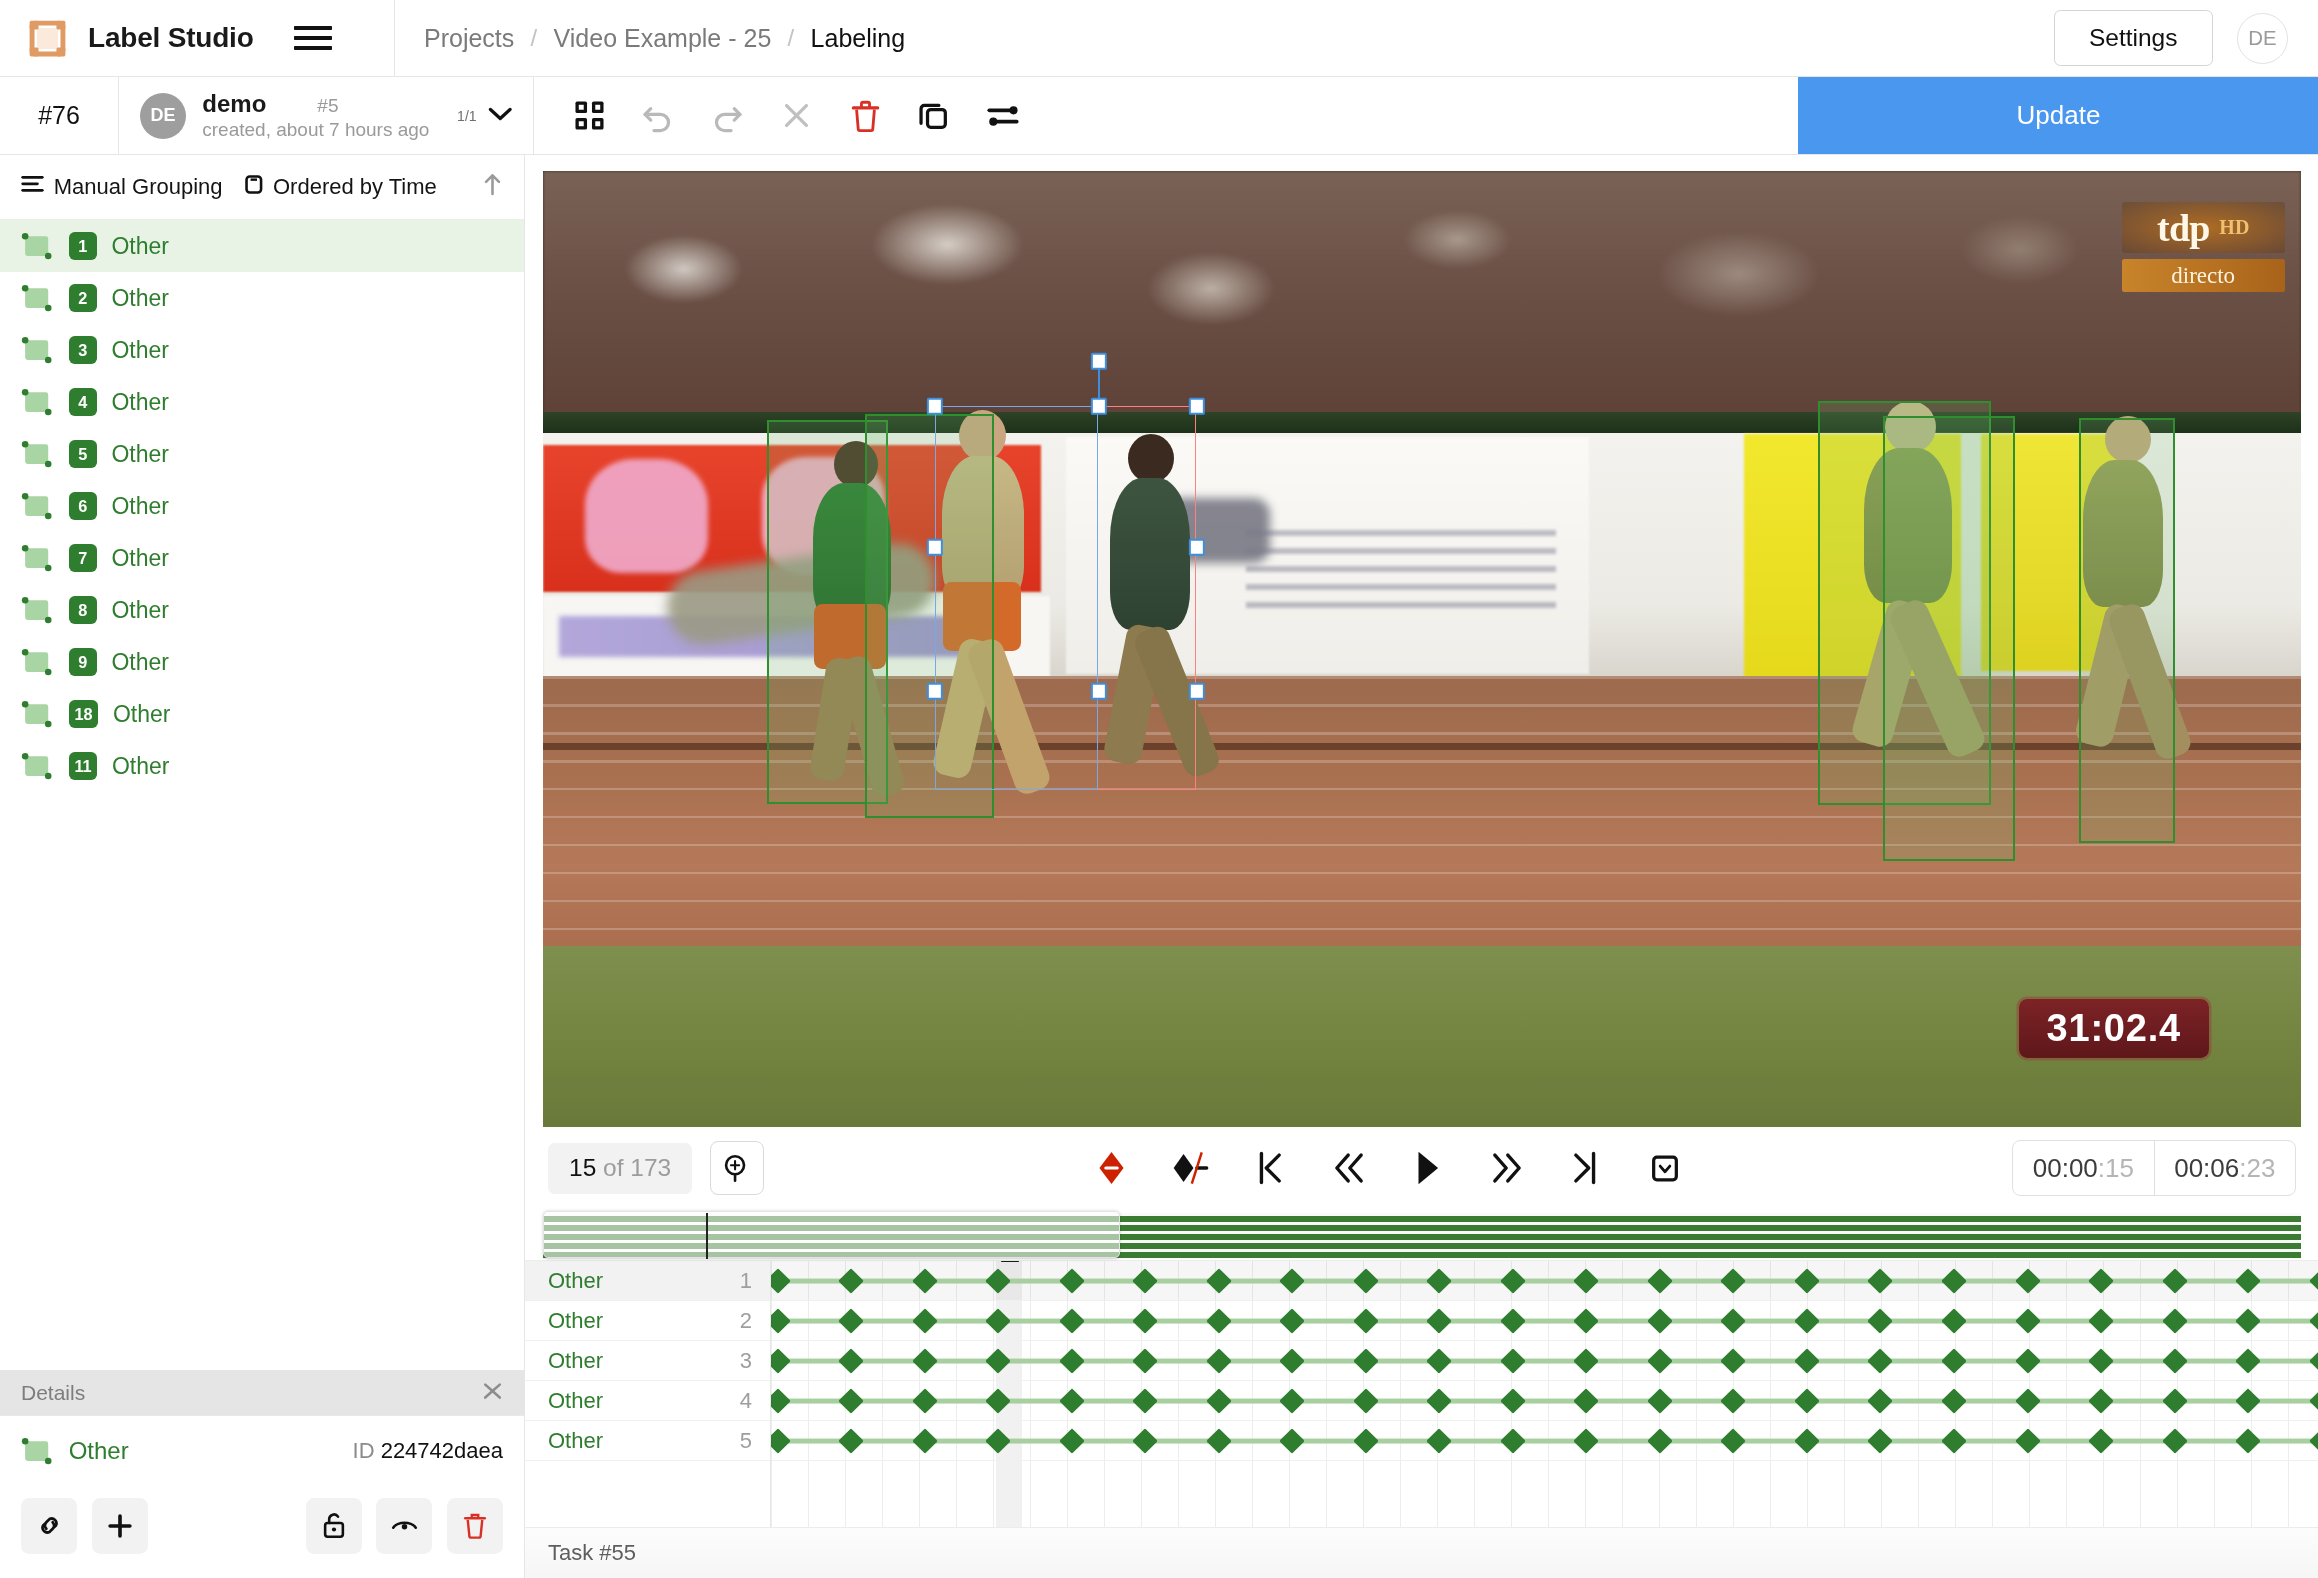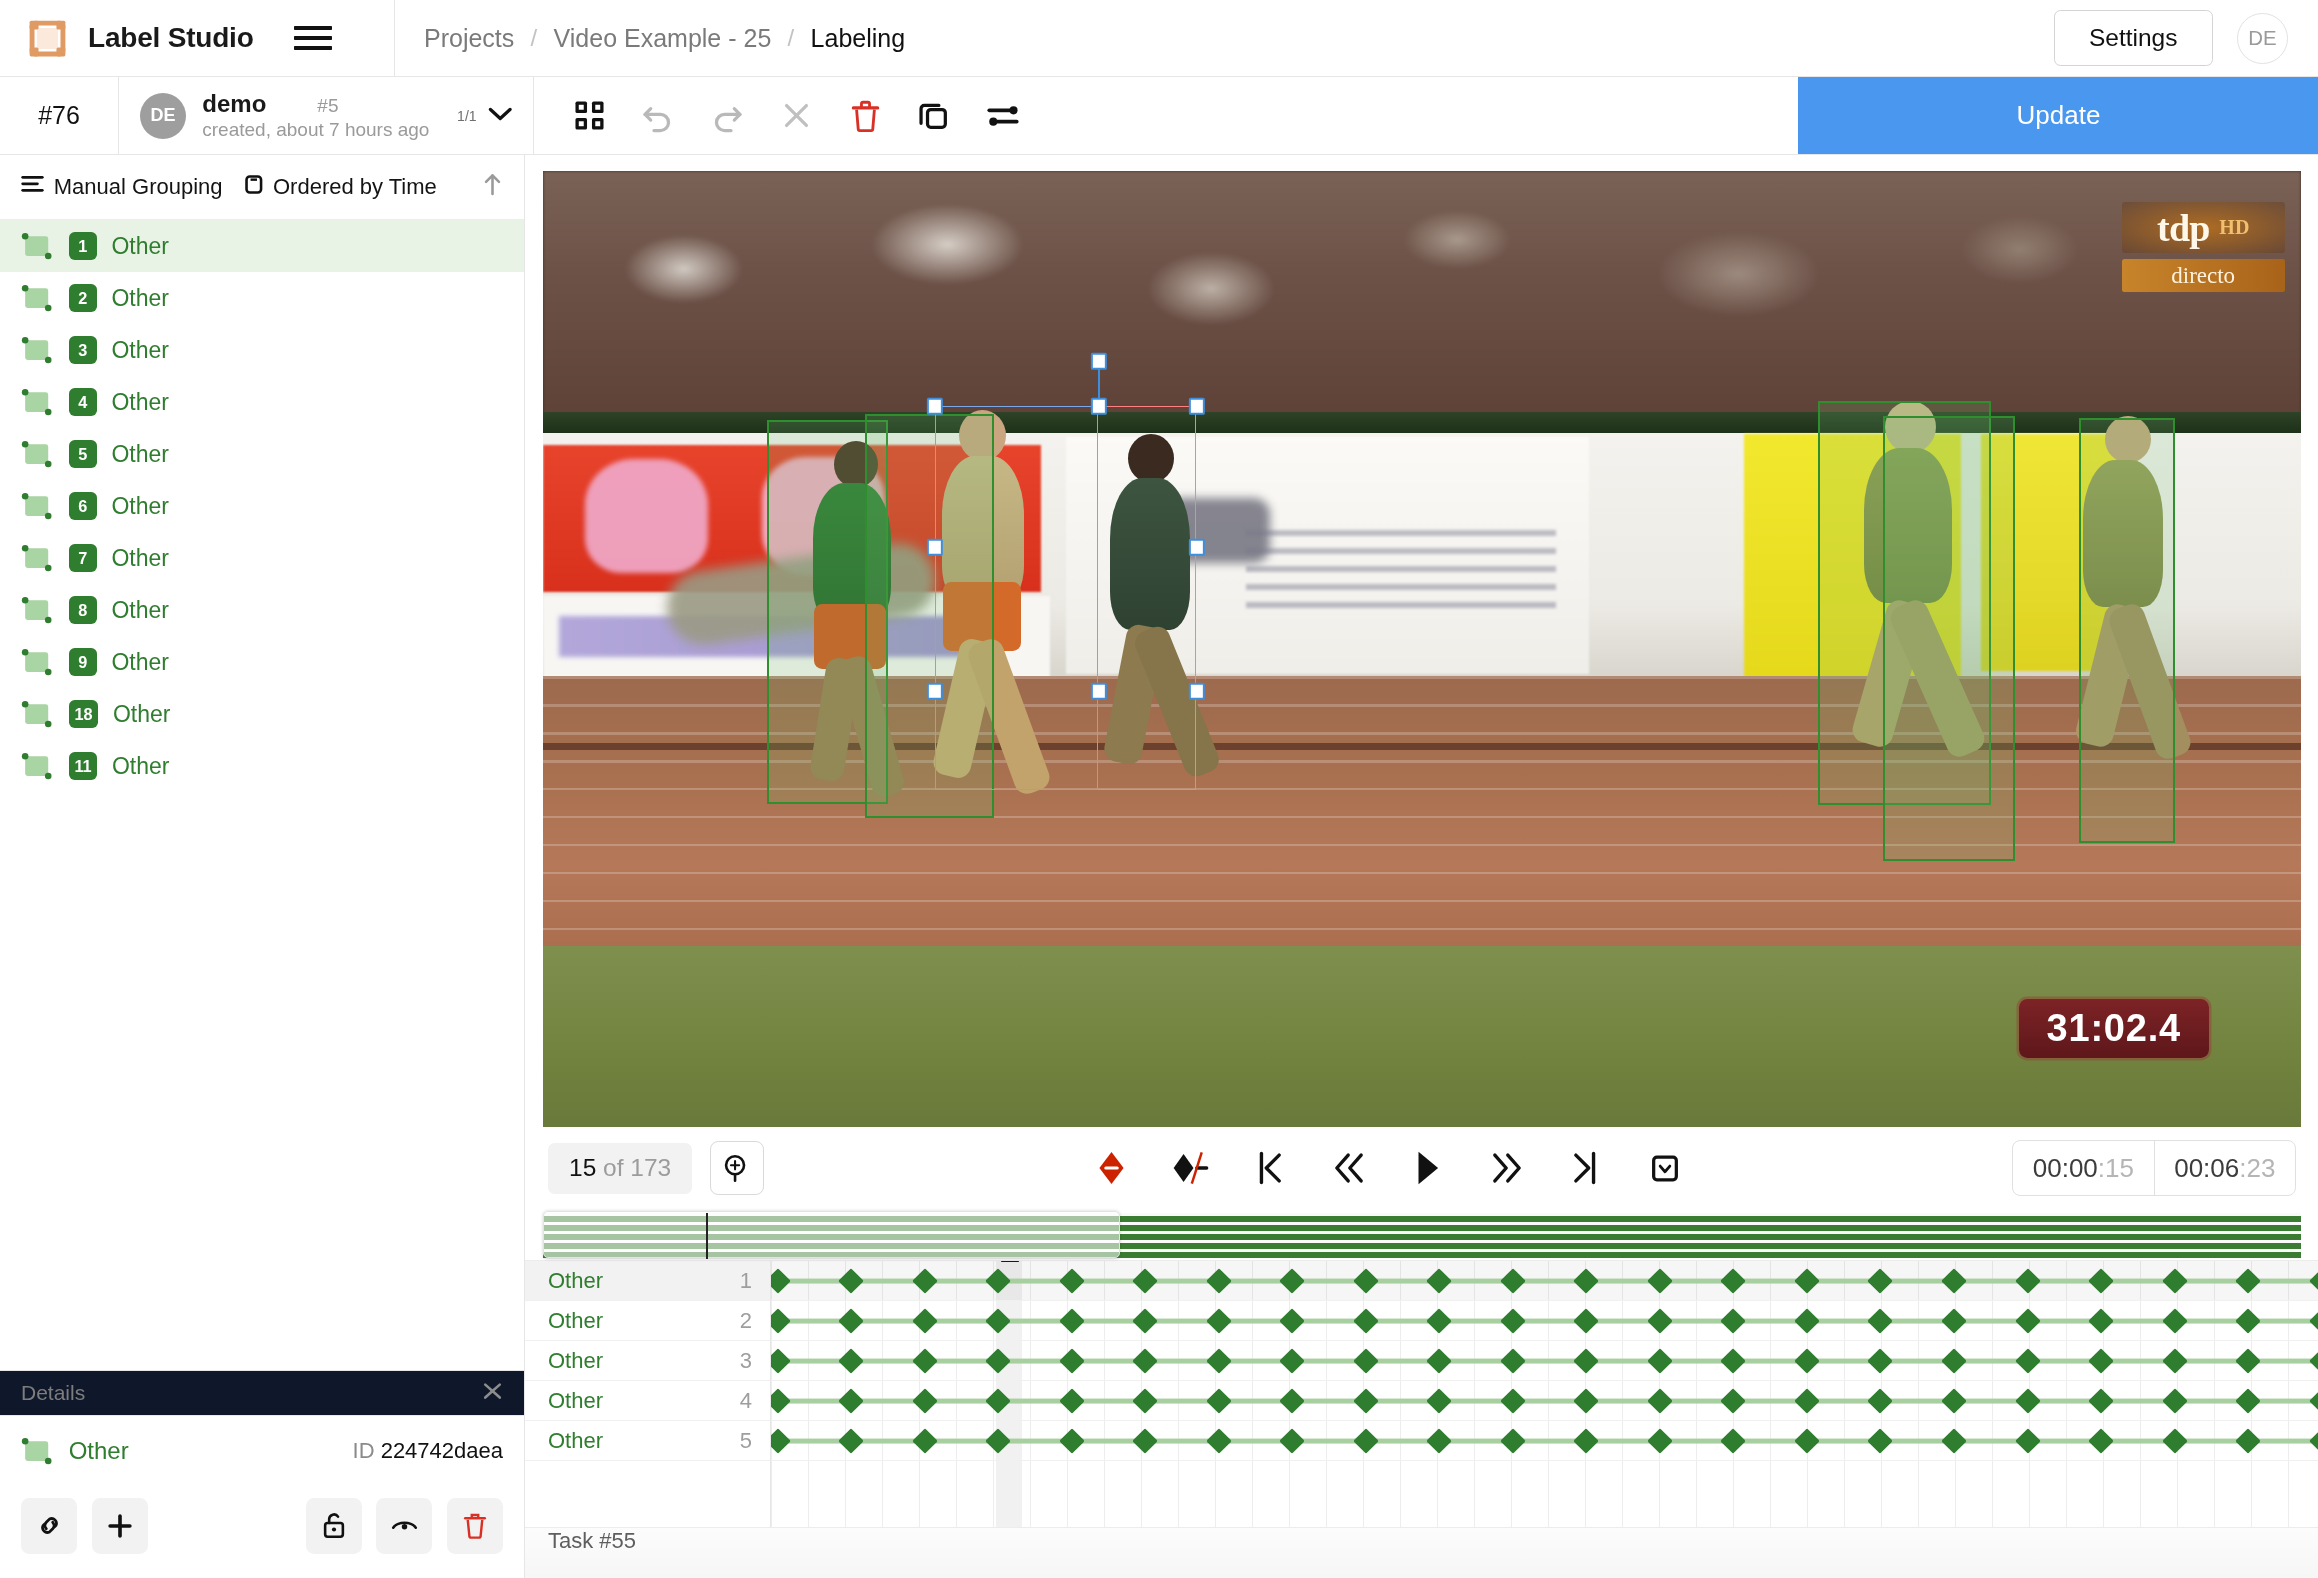--- a/index.html
+++ b/index.html
@@ -123,7 +123,7 @@
   .region-label { font-size: 23px; color: #2f7d2f; }
 
   .details-head {
-    height: 46px; flex:0 0 46px; background: #0f172a;
+    height: 46px; flex:0 0 46px; background: #e5e5e5;
     display:flex; align-items:center; justify-content: space-between;
     padding: 0 21px; border-top: 1.6px solid #e6e6e6; border-bottom: 0.8px solid #e9e9e9;
   }

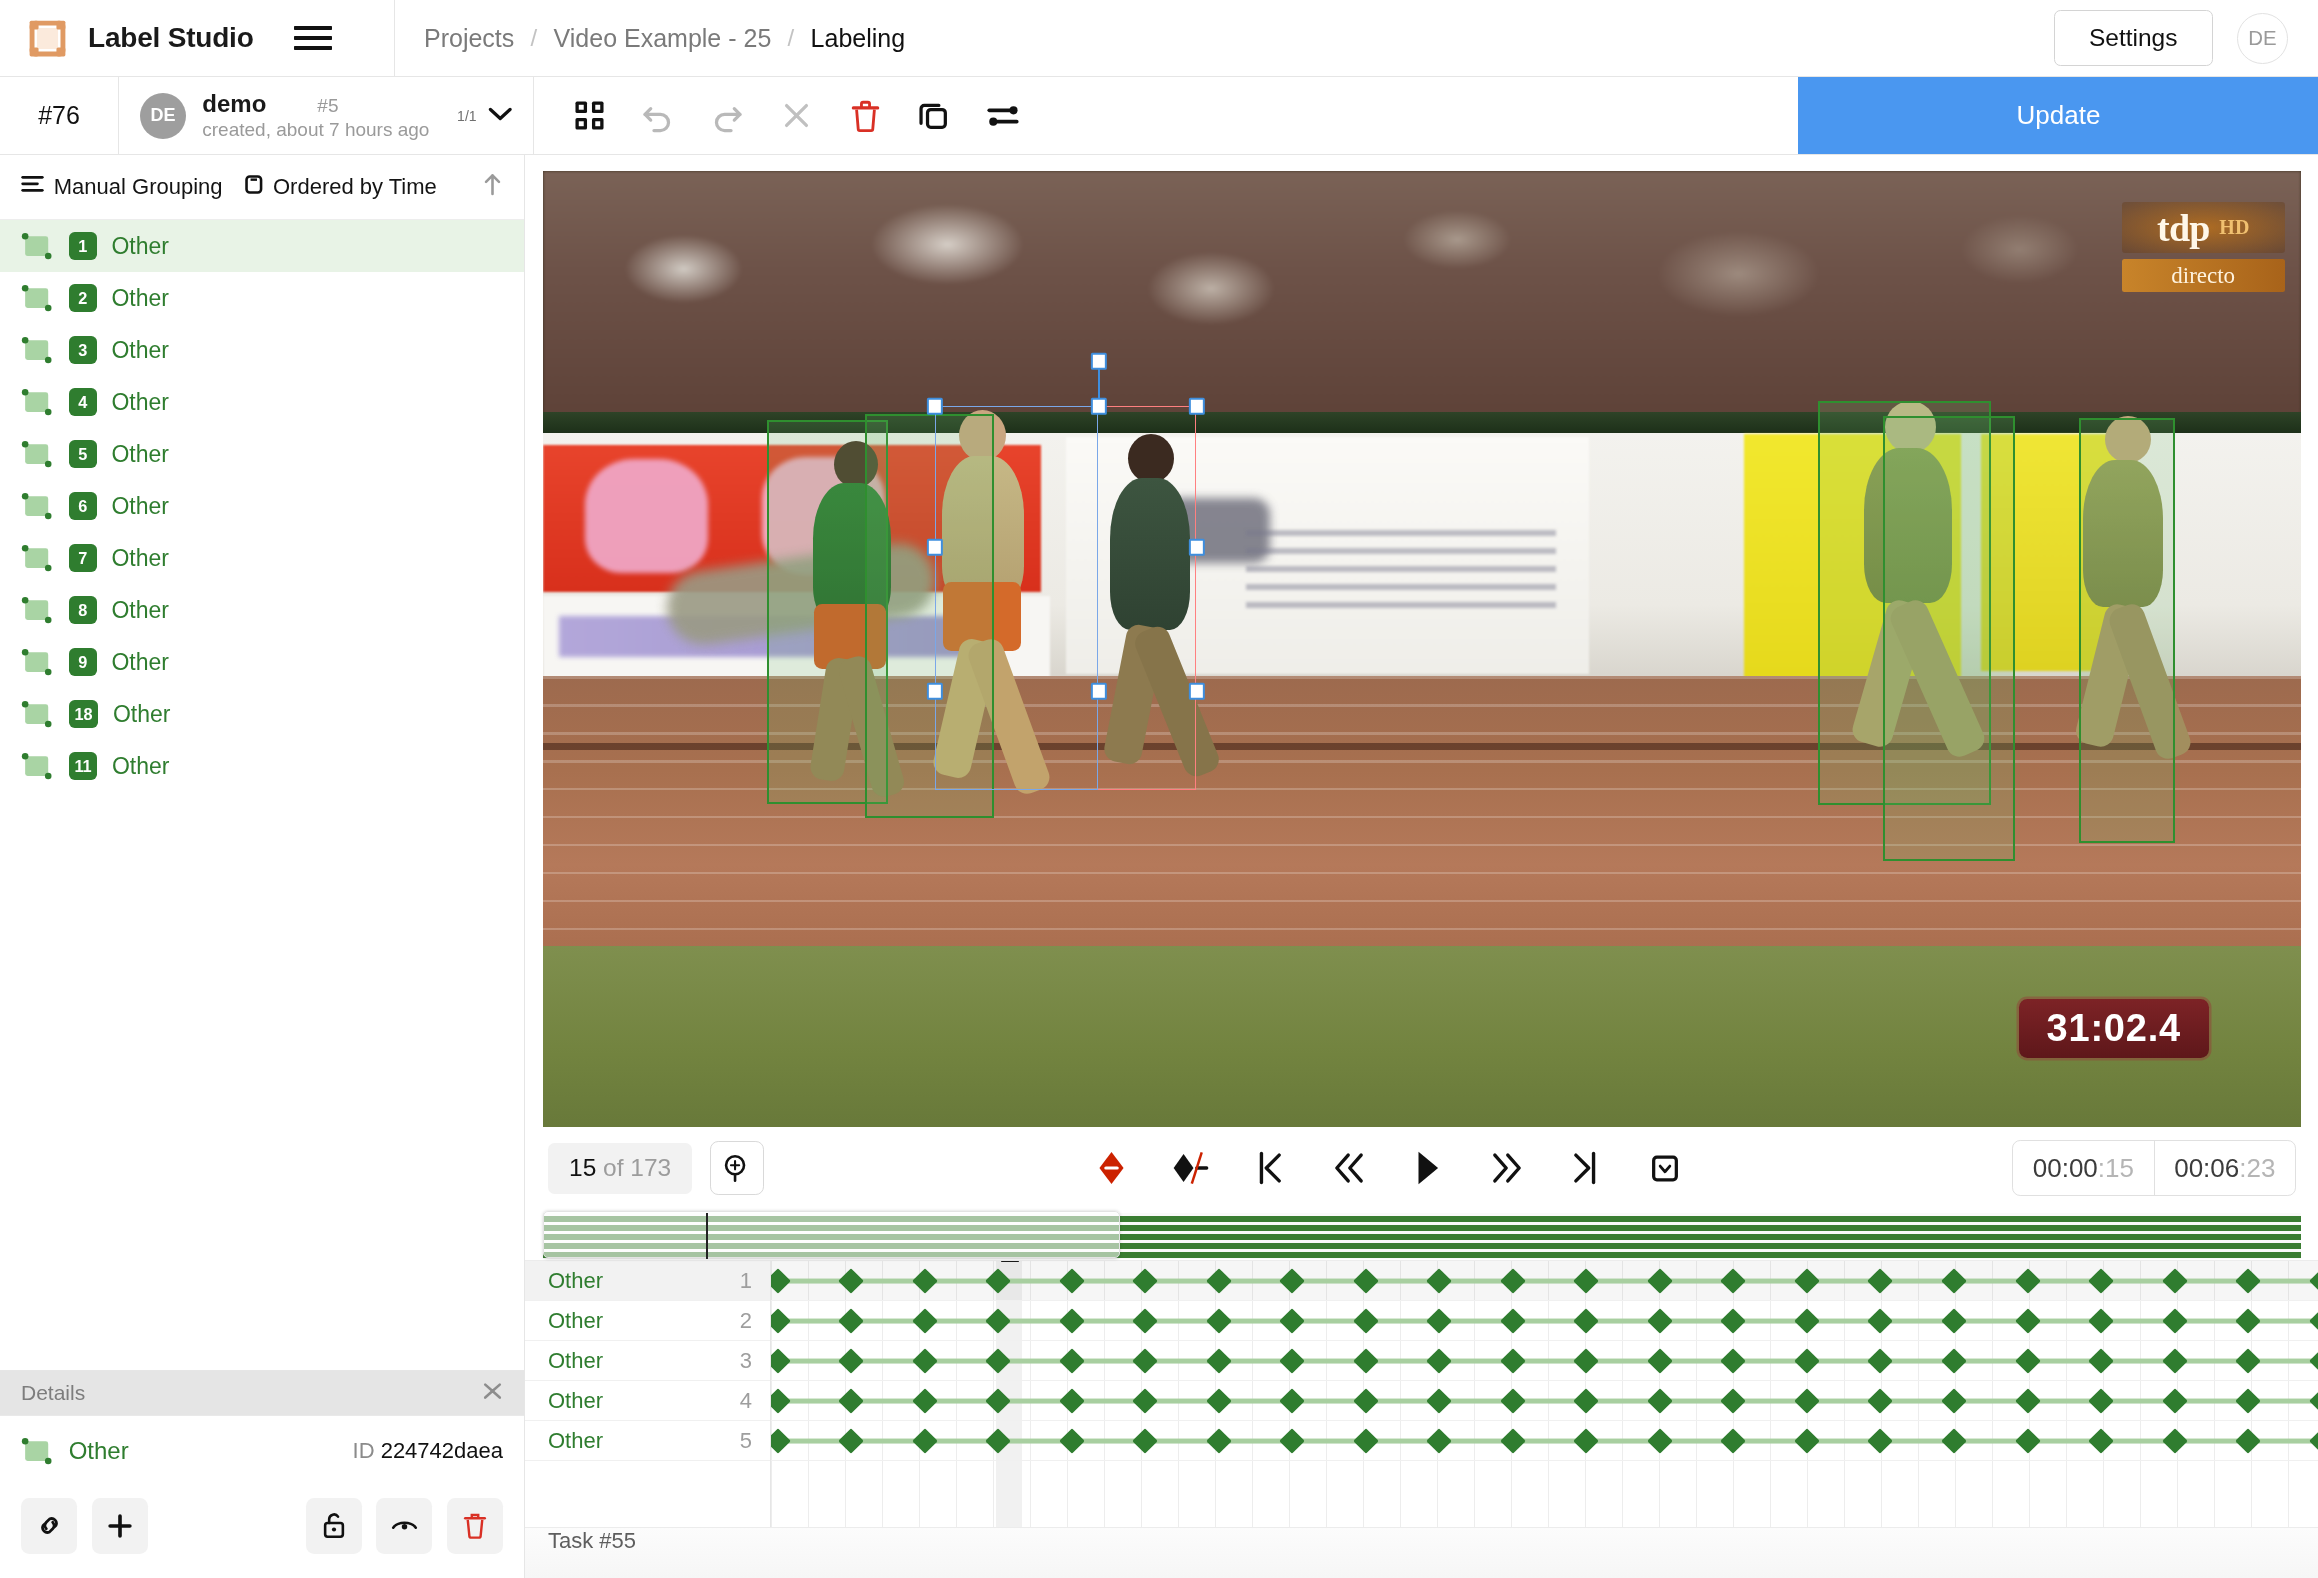--- a/index.html
+++ b/index.html
@@ -278,7 +278,7 @@
     transform: translate(-50%,-50%) rotate(45deg); top: 50%; border-radius:1.6px;}
 
   .statusbar { height: 51px; flex:0 0 51px; border-top: 1.6px solid #ececec;
-    display:flex; padding-left: 23px; background: linear-gradient(180deg,#fcfcfc,#f6f6f6);}
+    display:flex; align-items:center; padding-left: 23px; background: linear-gradient(180deg,#fcfcfc,#f6f6f6);}
   .statusbar span { font-size: 22px; color:#5e5e5e; }
   .left-bottom-filler { flex:1; }
 </style>

